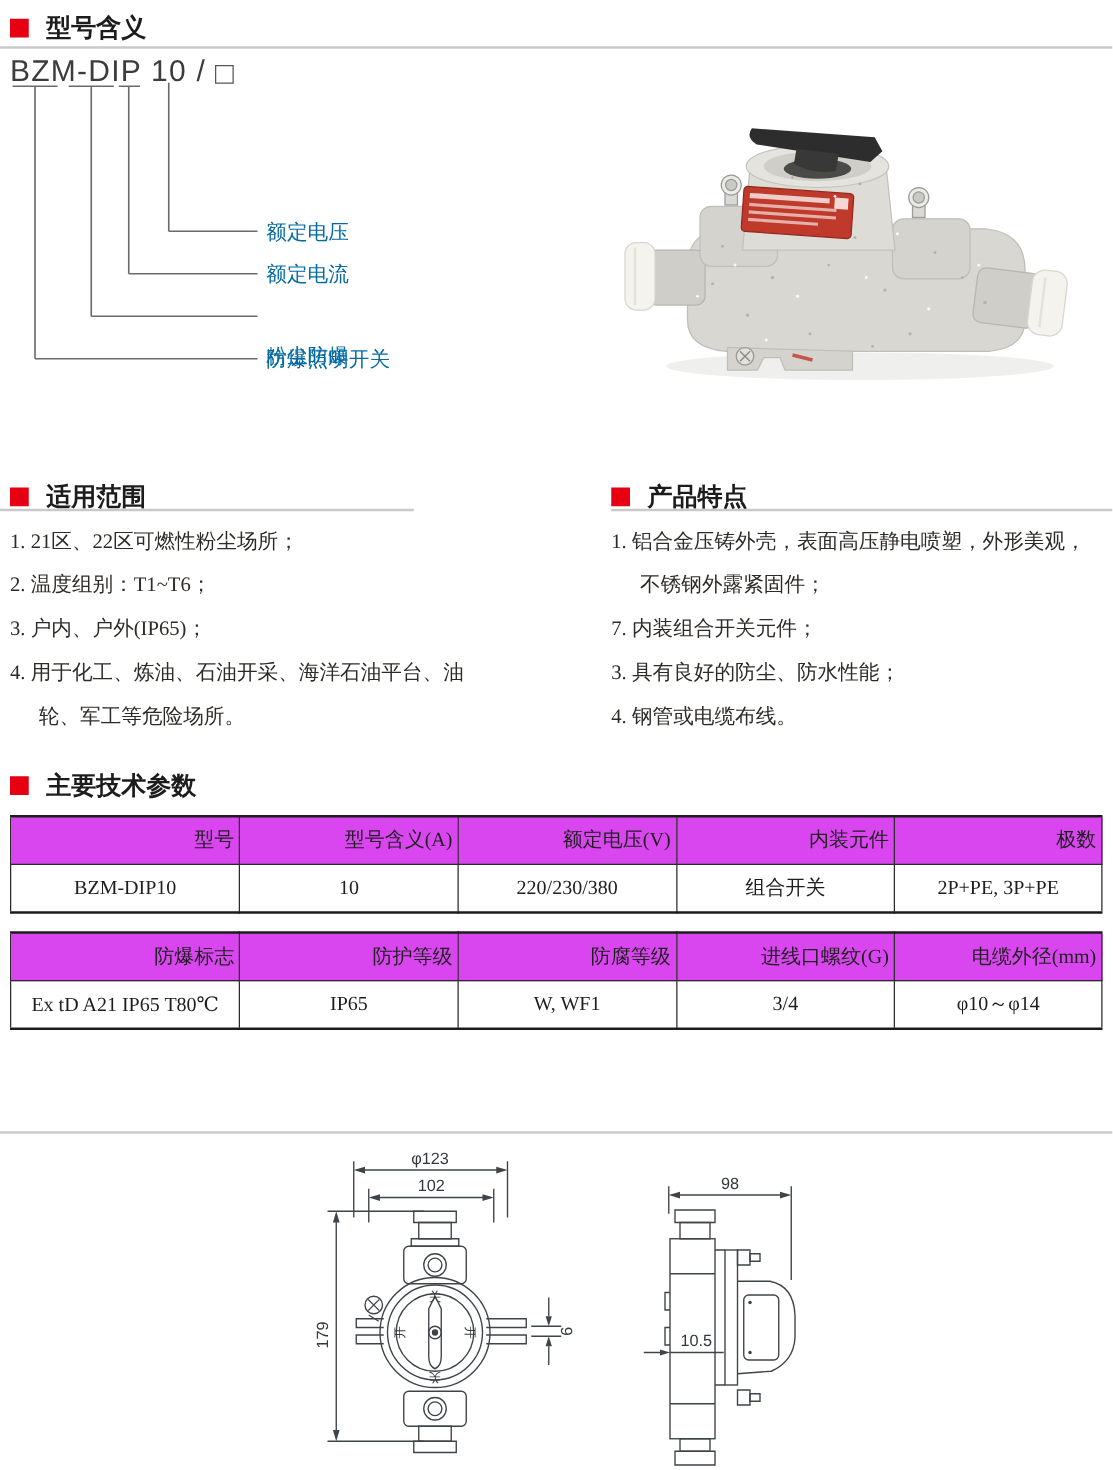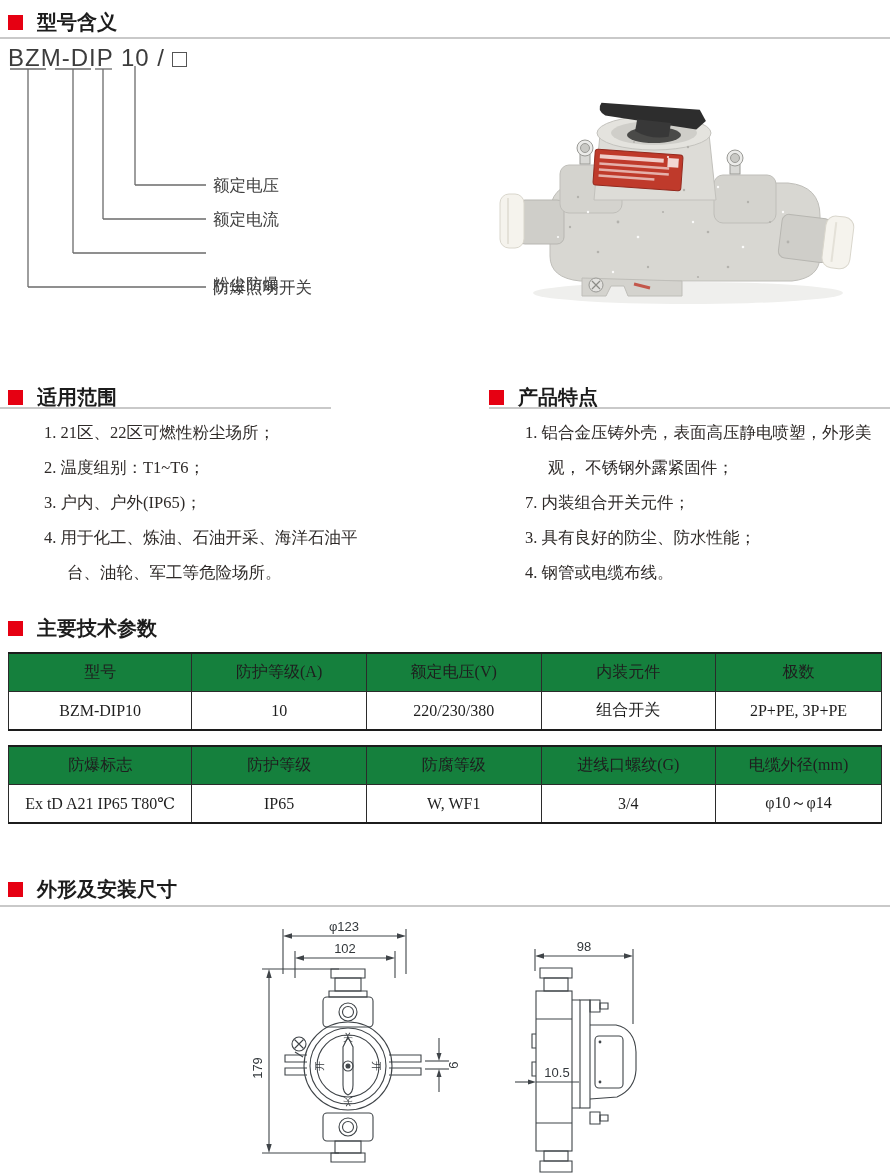--- a/index.html
+++ b/index.html
@@ -17,7 +17,7 @@
   .model-code{position:absolute;left:8px;top:44px;font-family:"Liberation Sans","DejaVu Sans",sans-serif;
     font-size:24px;color:#3c3c3c;letter-spacing:1px;display:flex;align-items:center;gap:7px;}
   .model-box{display:inline-block;width:13px;height:13px;border:1.6px solid #555;margin-top:2px;}
-  .tree-label{position:absolute;font-size:16.5px;color:#404040;white-space:nowrap;}
+  .tree-label{position:absolute;font-size:16.5px;color:#0369a1;white-space:nowrap;}
   
   .plist{position:absolute;font-size:16.5px;line-height:35px;color:#2e2a28;}
   .plist div{padding-left:23px;text-indent:-23px;margin-left:36px;}

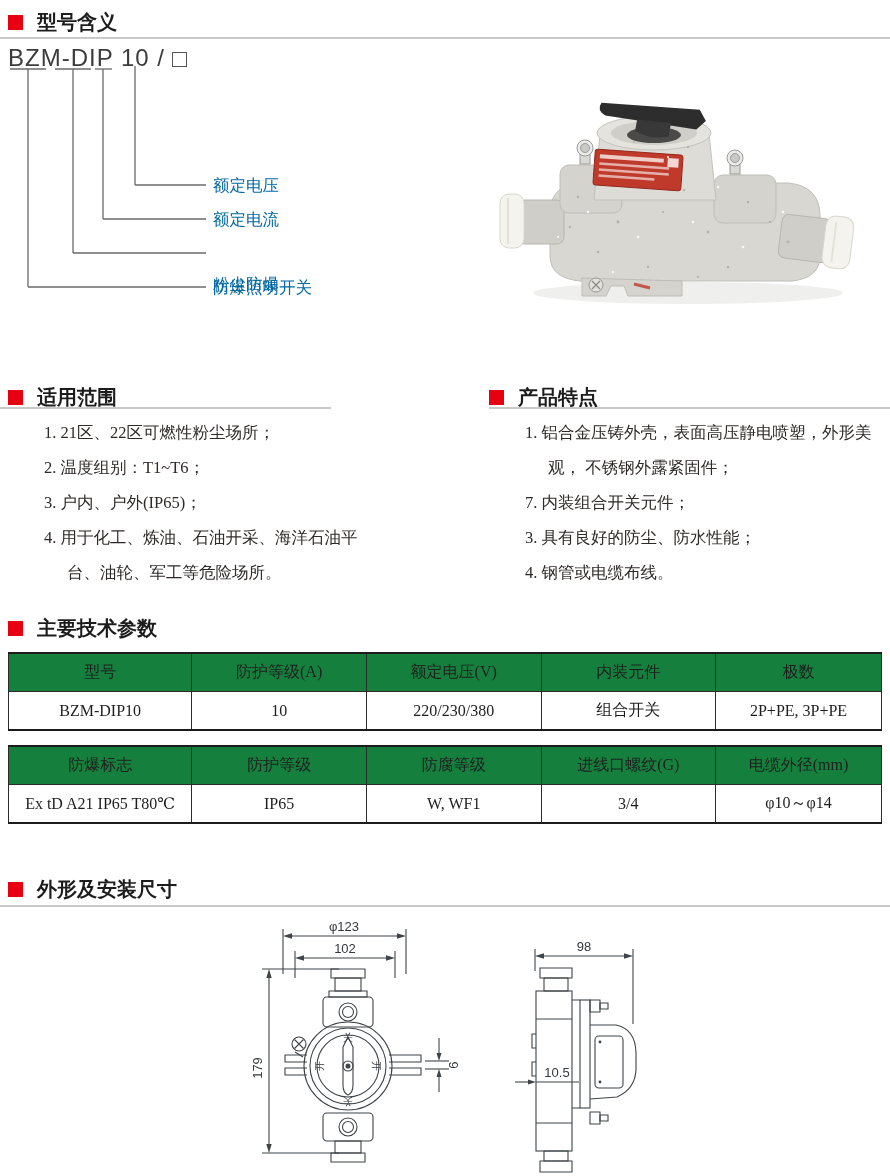--- a/index.html
+++ b/index.html
@@ -20,7 +20,7 @@
   .tree-label{position:absolute;font-size:16.5px;color:#0369a1;white-space:nowrap;}
   
   .plist{position:absolute;font-size:16.5px;line-height:35px;color:#2e2a28;}
-  .plist div{padding-left:23px;text-indent:-23px;margin-left:36px;}
+  .plist div{padding-left:23px;text-indent:-23px;}
   
   table.params{position:absolute;left:8px;width:874px;border-collapse:collapse;table-layout:fixed;
     font-size:16px;color:#1e1e1e;}

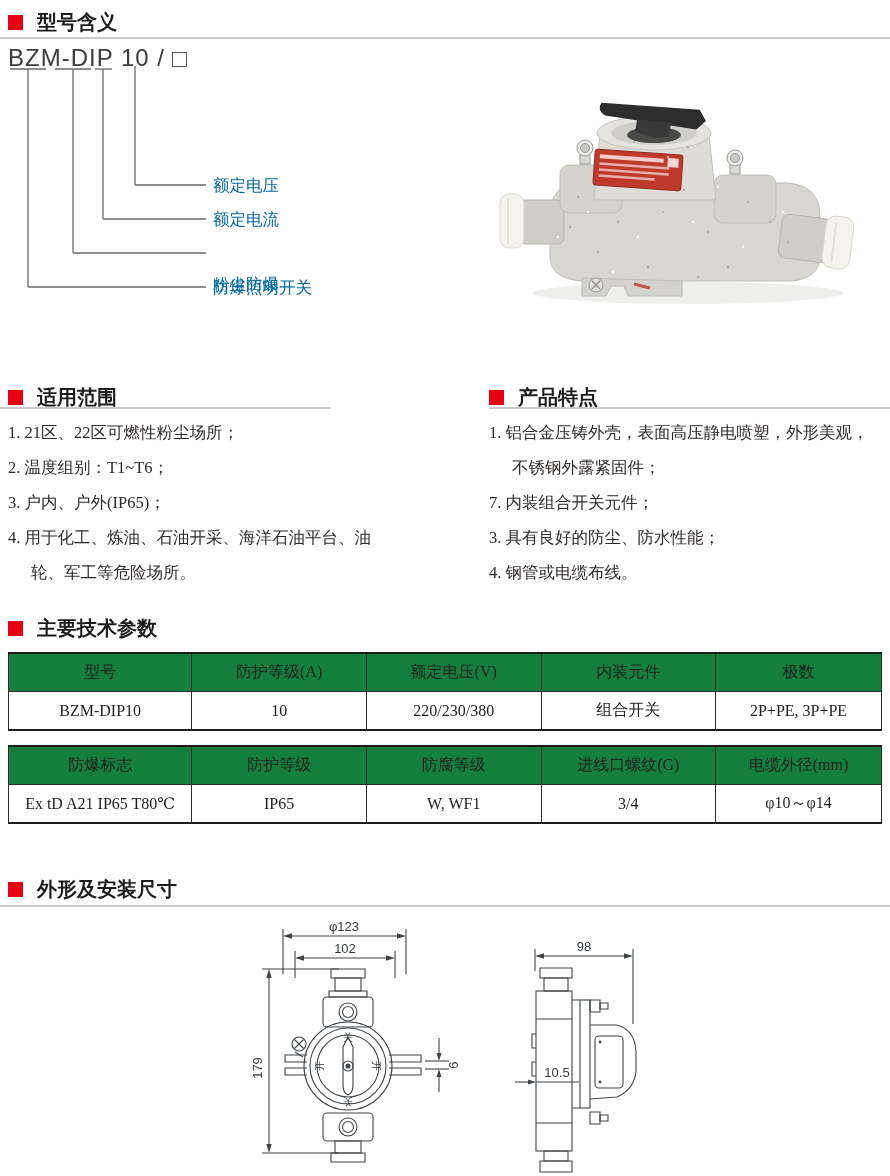--- a/index.html
+++ b/index.html
@@ -26,7 +26,7 @@
     font-size:16px;color:#1e1e1e;}
   table.params td,table.params th{border:1px solid #2b2b2b;text-align:center;height:37px;
     font-weight:normal;padding:0 4px;}
-  table.params tr.hdr td{background:#15803d;}
+  table.params tr.hdr td{background:#d946ef;text-align:right;}
   table.params{border-top:2.5px solid #1c1c1c;border-bottom:2.5px solid #1c1c1c;}
   svg text{font-family:"Liberation Sans","DejaVu Sans",sans-serif;}
   .draw text{fill:#33383c;}

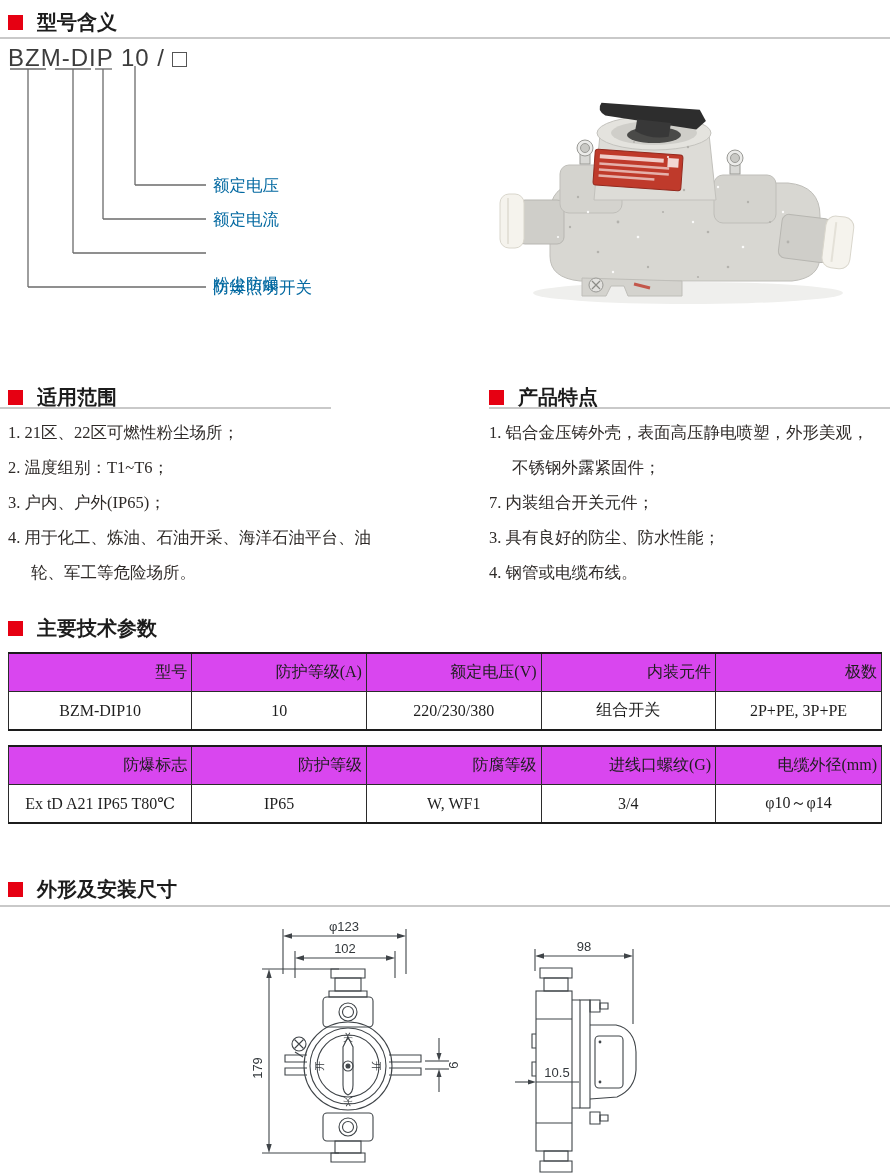--- a/index.html
+++ b/index.html
@@ -188,7 +188,7 @@
     <tbody>
         <tr class="hdr">
       <td>型号</td>
-      <td>防护等级(A)</td>
+      <td>型号含义(A)</td>
       <td>额定电压(V)</td>
       <td>内装元件</td>
       <td>极数</td>

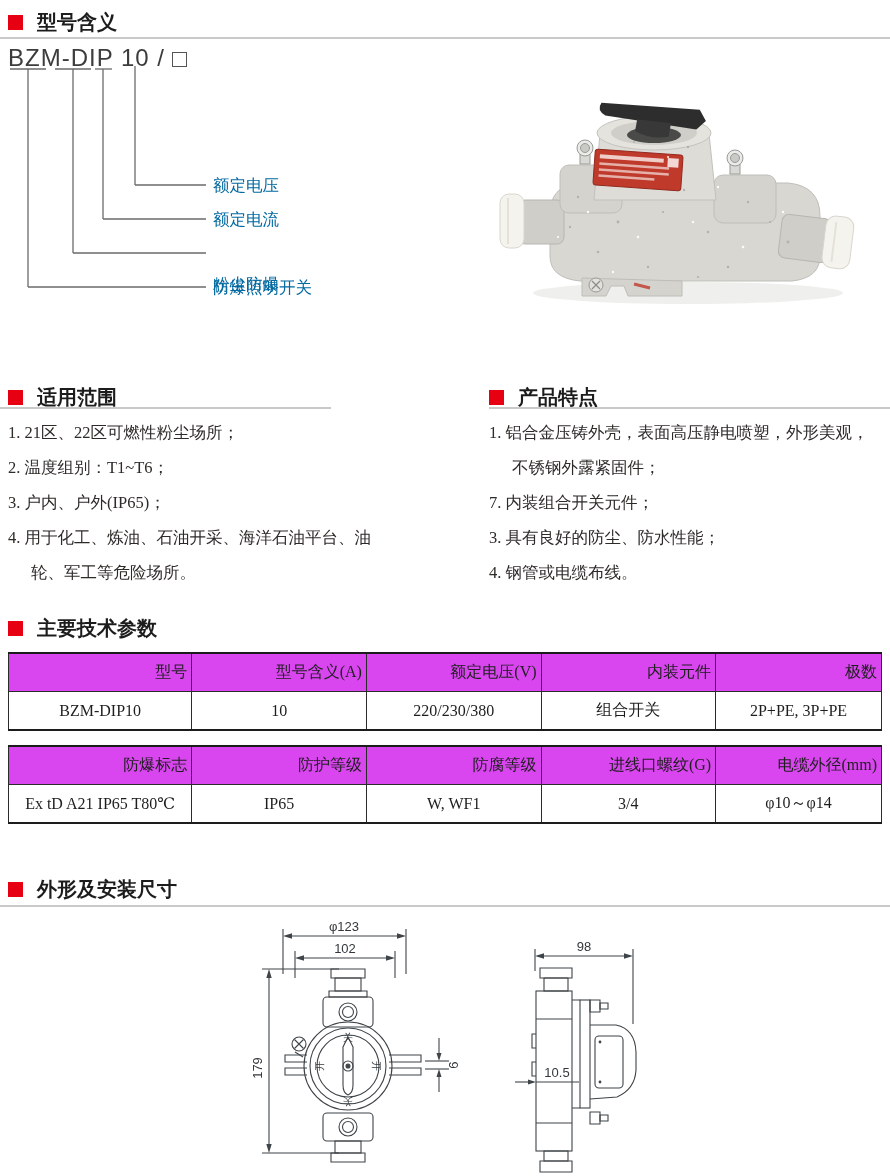--- a/index.html
+++ b/index.html
@@ -229,10 +229,6 @@
   </tbody>
     </table>
 
-  <div class="sec-head" style="left:8px;top:876px;">
-    <span class="red-sq"></span>
-    <span>外形及安装尺寸</span>
-  </div>
   <div class="rule" style="left:0;top:905px;width:890px;"></div>
 
   <svg class="abs draw" style="left:243px;top:916px;" width="222" height="260" viewBox="0 0 222 260">

